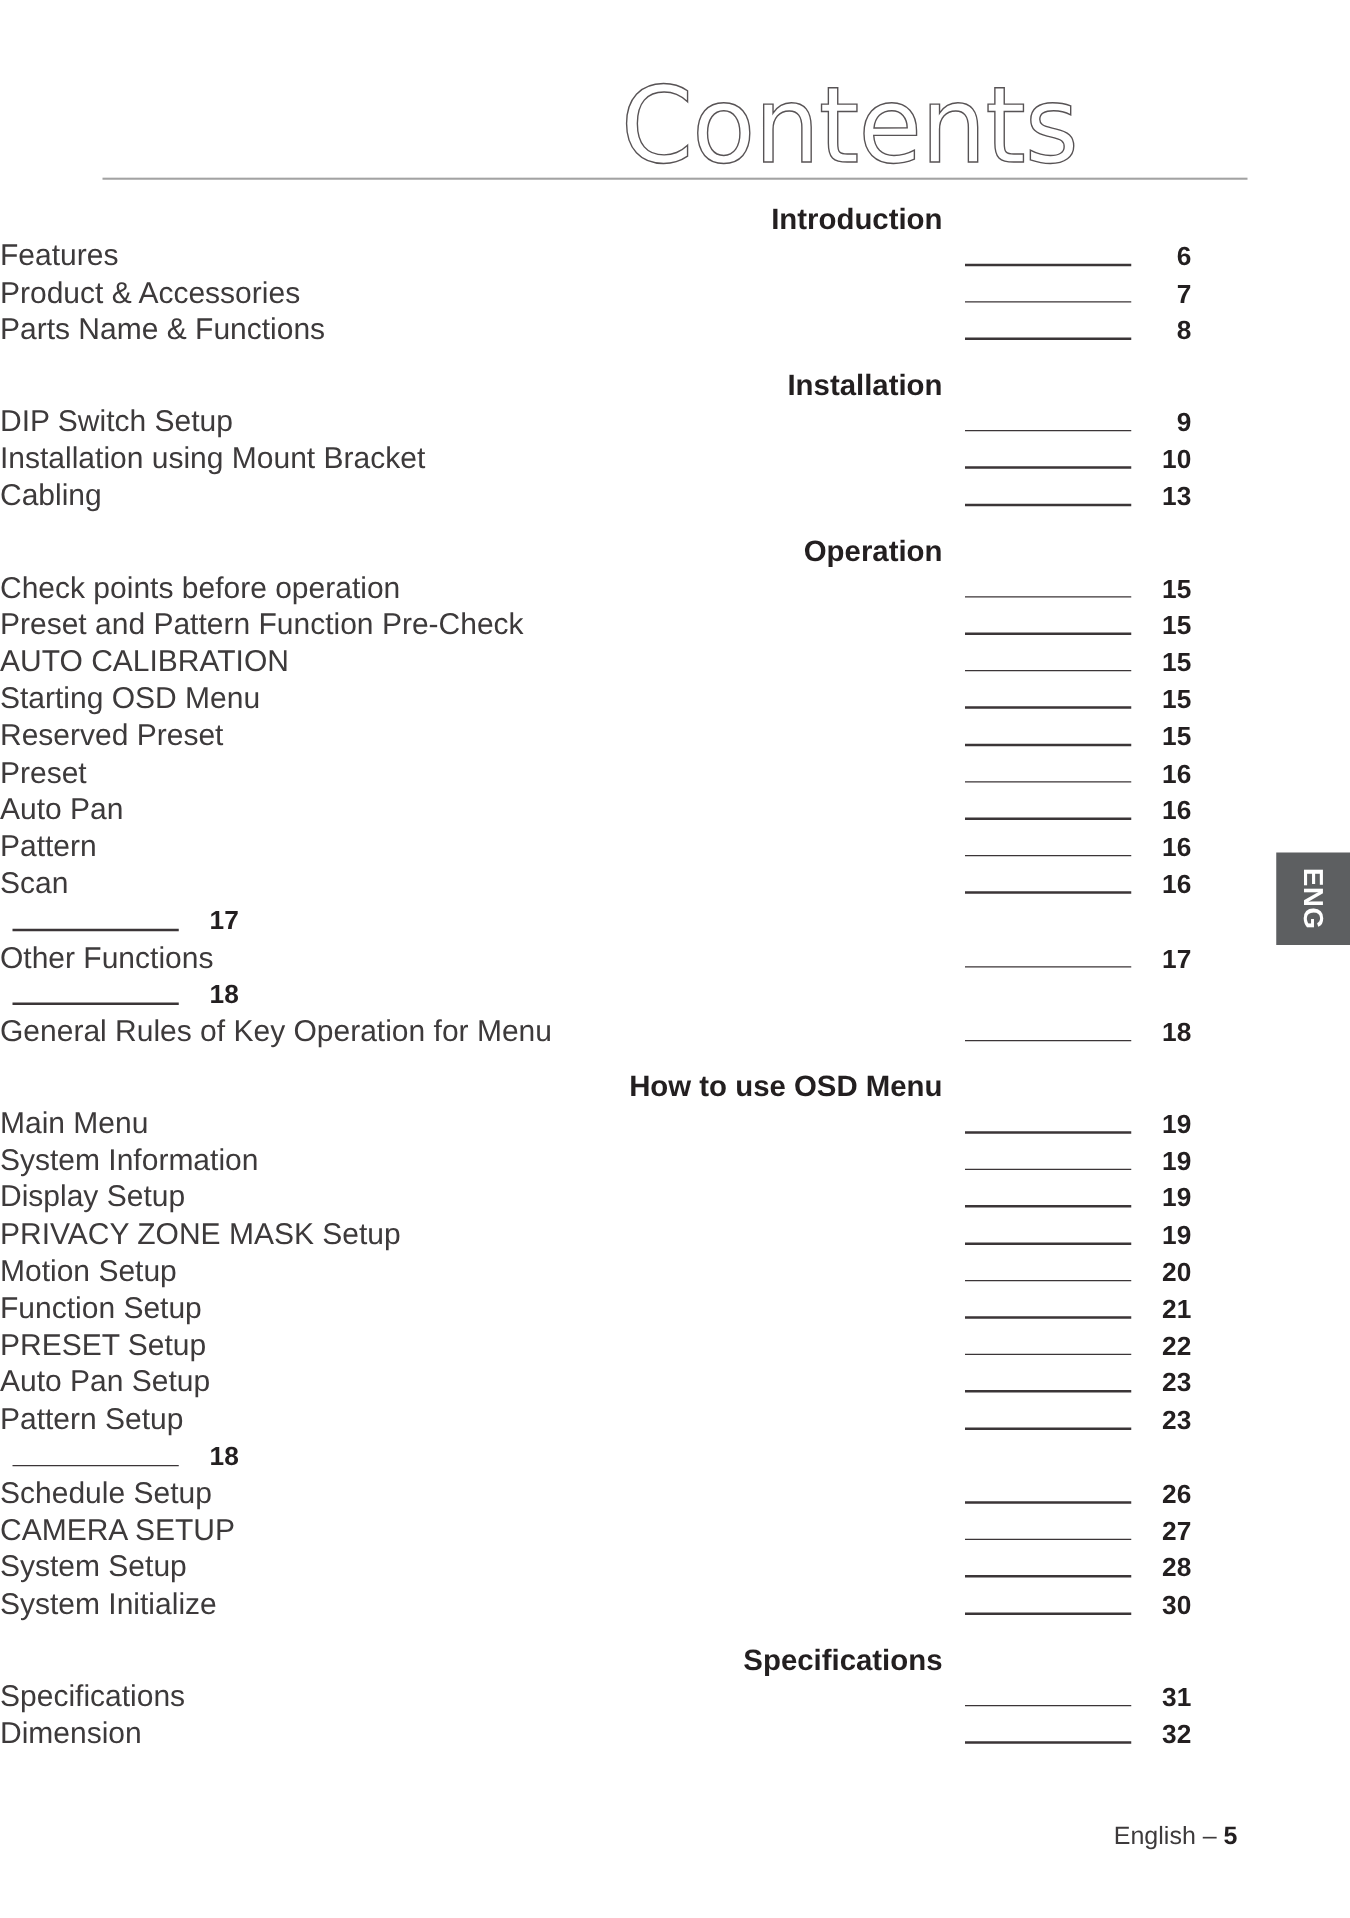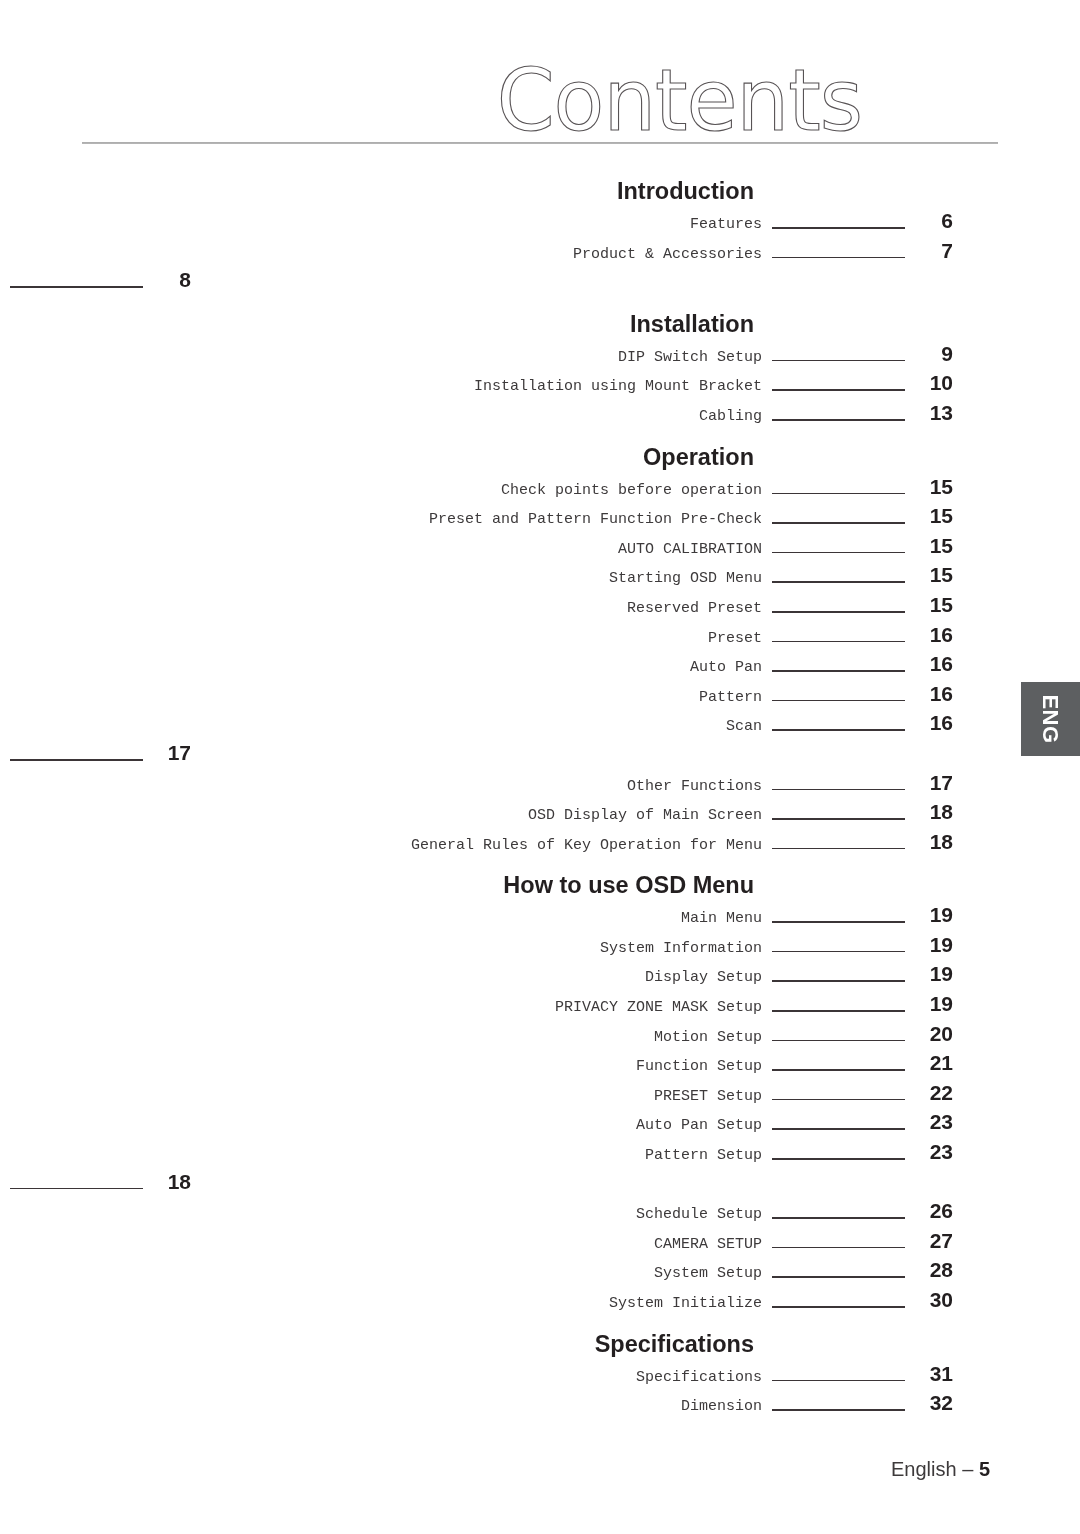--- a/index.html
+++ b/index.html
@@ -61,7 +61,7 @@
   #toc {
     position: absolute;
     left: 0;
-    top: 176px;
+    top: 160px;
     width: 1072px;
   }
 

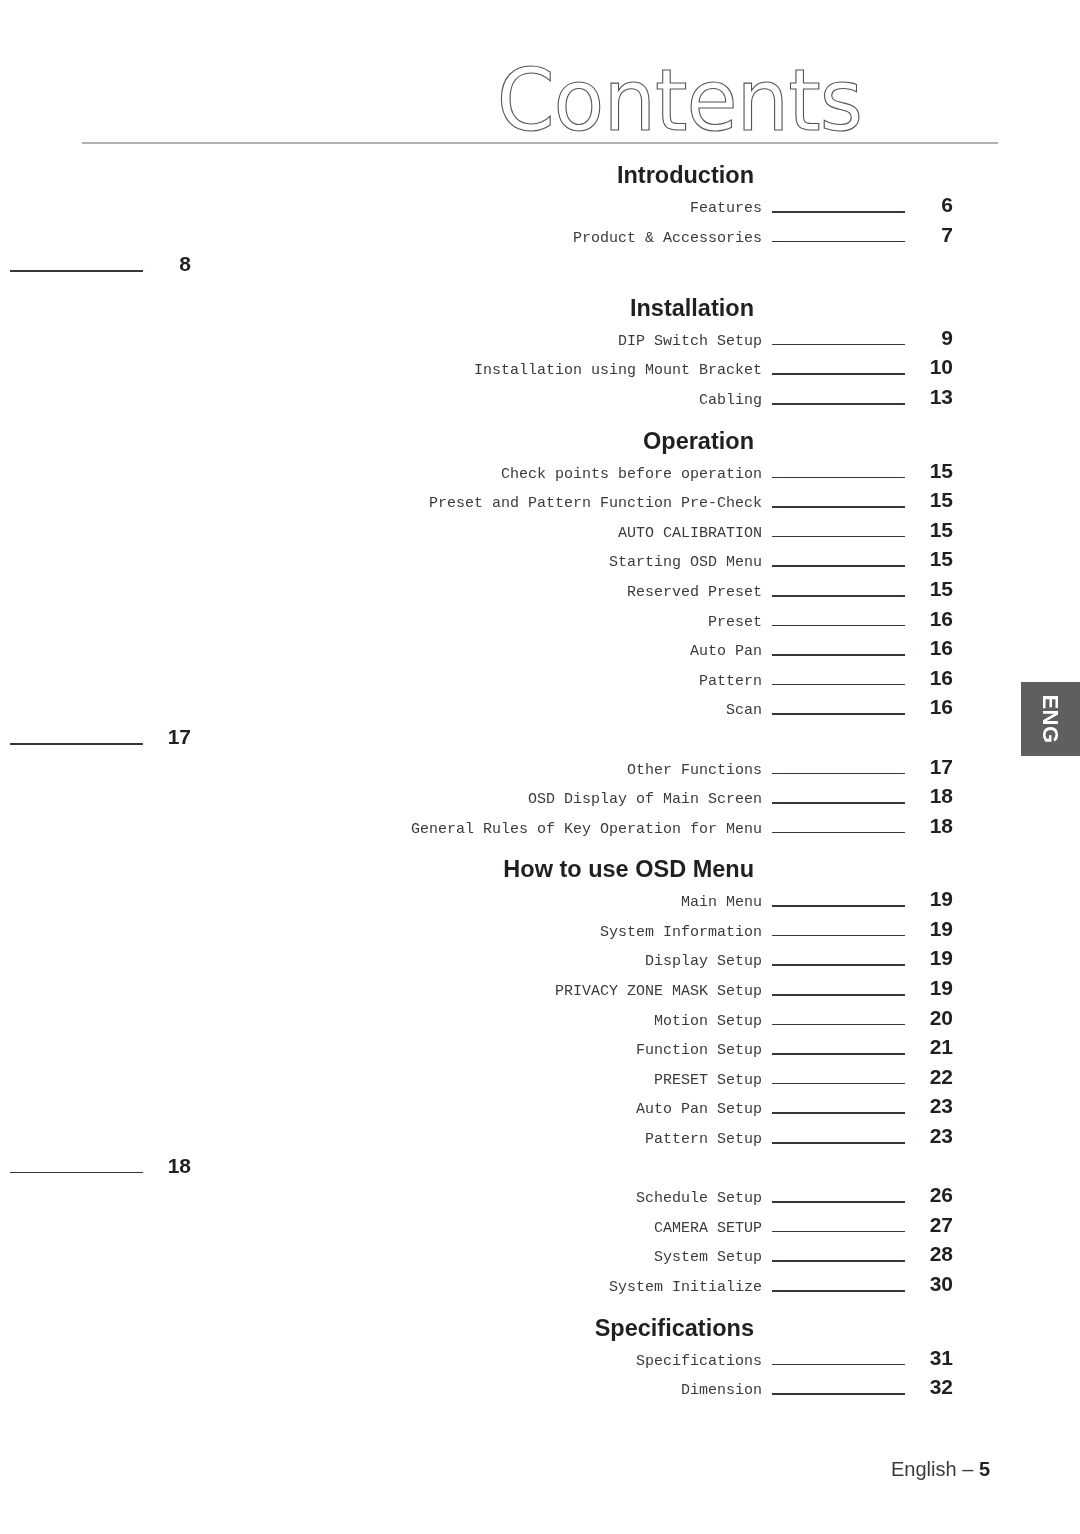--- a/index.html
+++ b/index.html
@@ -92,12 +92,11 @@
   }
   .entry-label {
     width: 762px;
-    text-align: right;
-    font-size: 15px;
+    text-align: left;
+    font-size: 24px;
     line-height: 29.6px;
     color: #3d3a3b;
     overflow: hidden;
-    font-family: Liberation Mono, monospace;
   }
   .entry-leader {
     width: 133px;

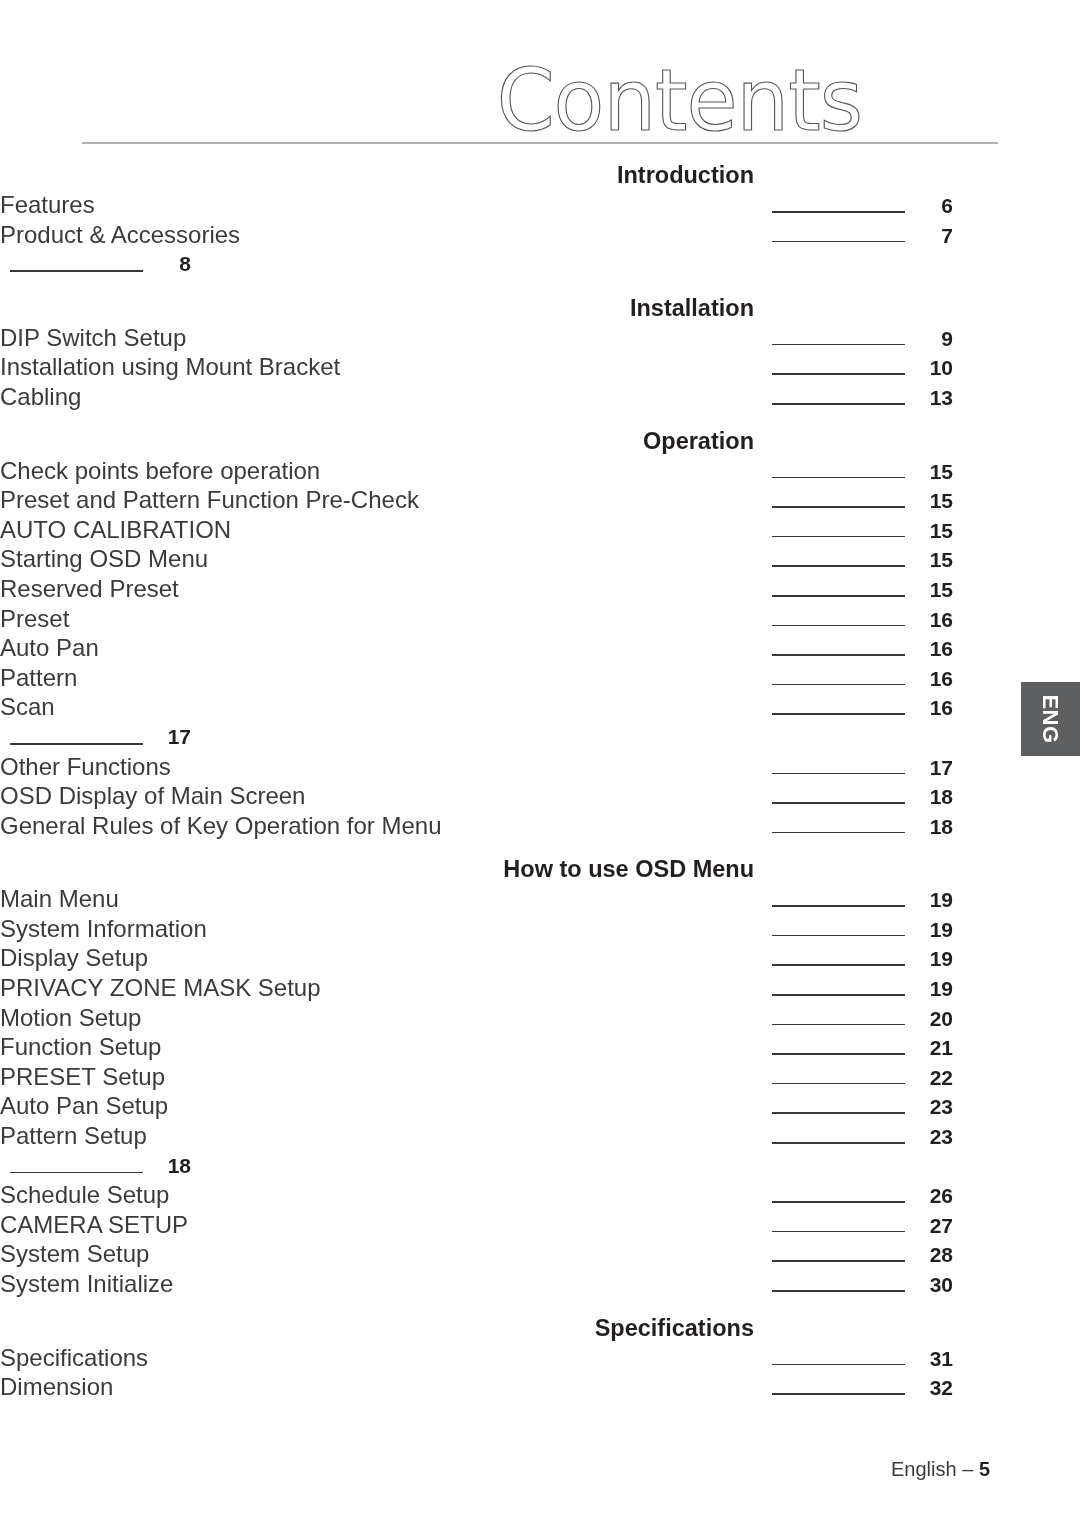--- a/index.html
+++ b/index.html
@@ -189,6 +189,7 @@
           <span class="entry-page">7</span>
         </li>
         <li class="toc-entry">
+          <span class="entry-label">Parts Name &amp; Functions</span>
           <span class="entry-leader"></span>
           <span class="entry-page">8</span>
         </li>

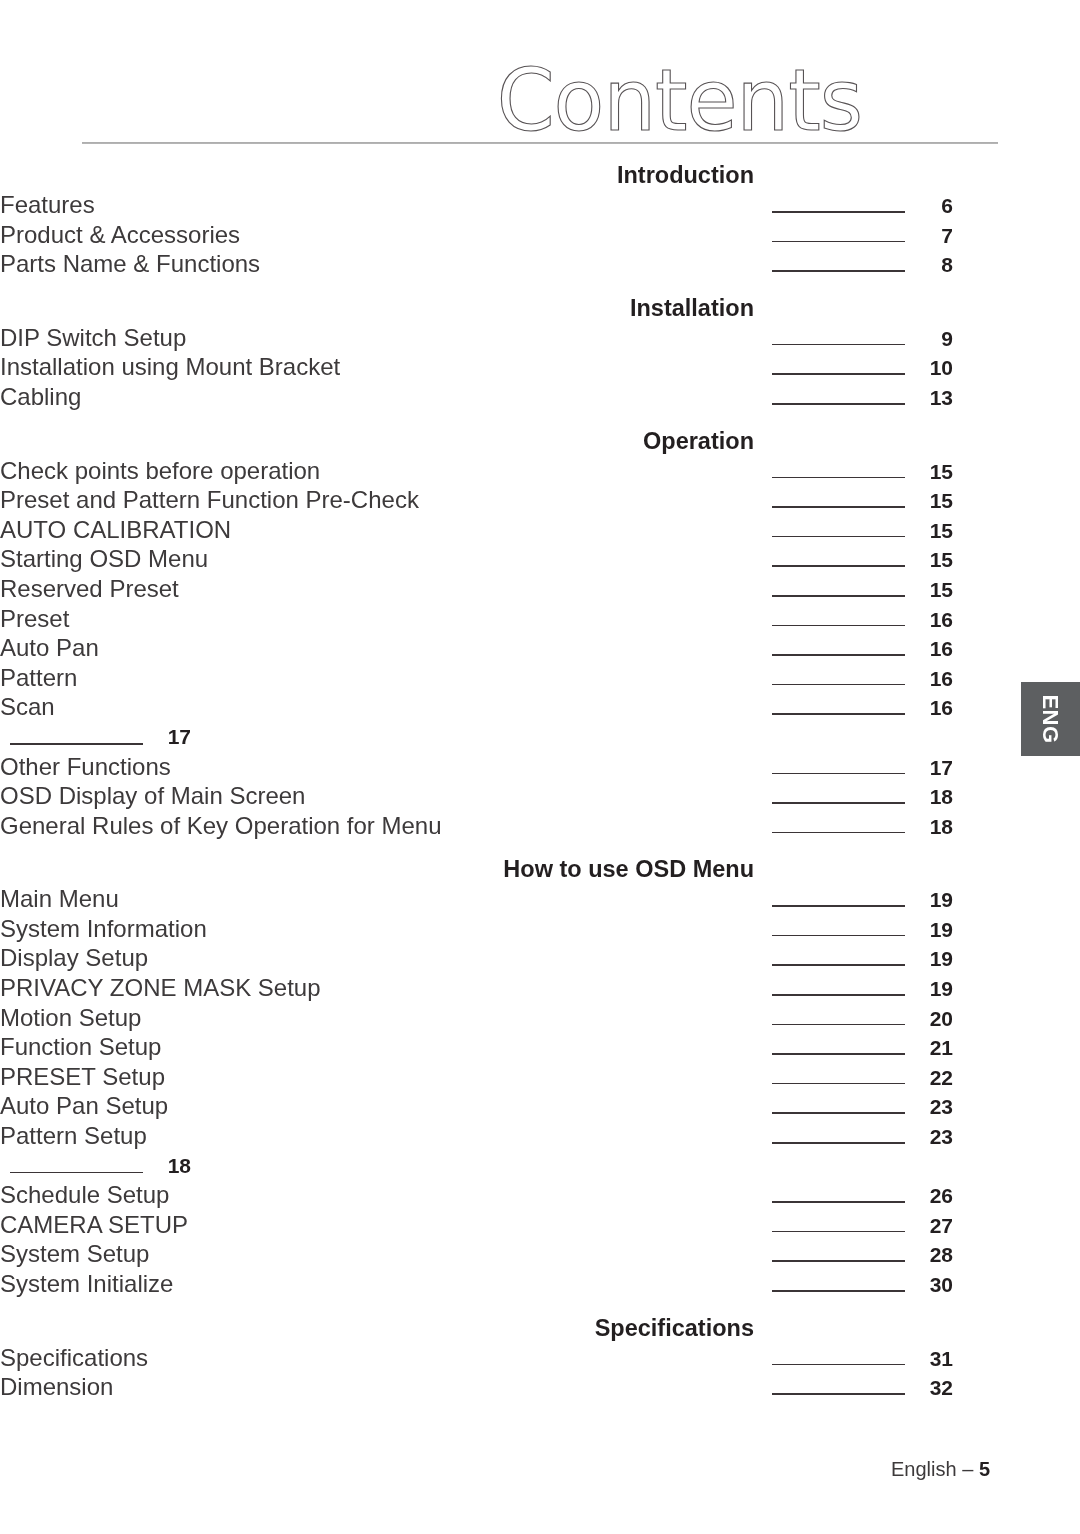--- a/index.html
+++ b/index.html
@@ -275,7 +275,6 @@
           <span class="entry-page">17</span>
         </li>
         <li class="toc-entry">
-          <span class="entry-label">OSD Display of Main Screen</span>
           <span class="entry-leader"></span>
           <span class="entry-page">18</span>
         </li>

